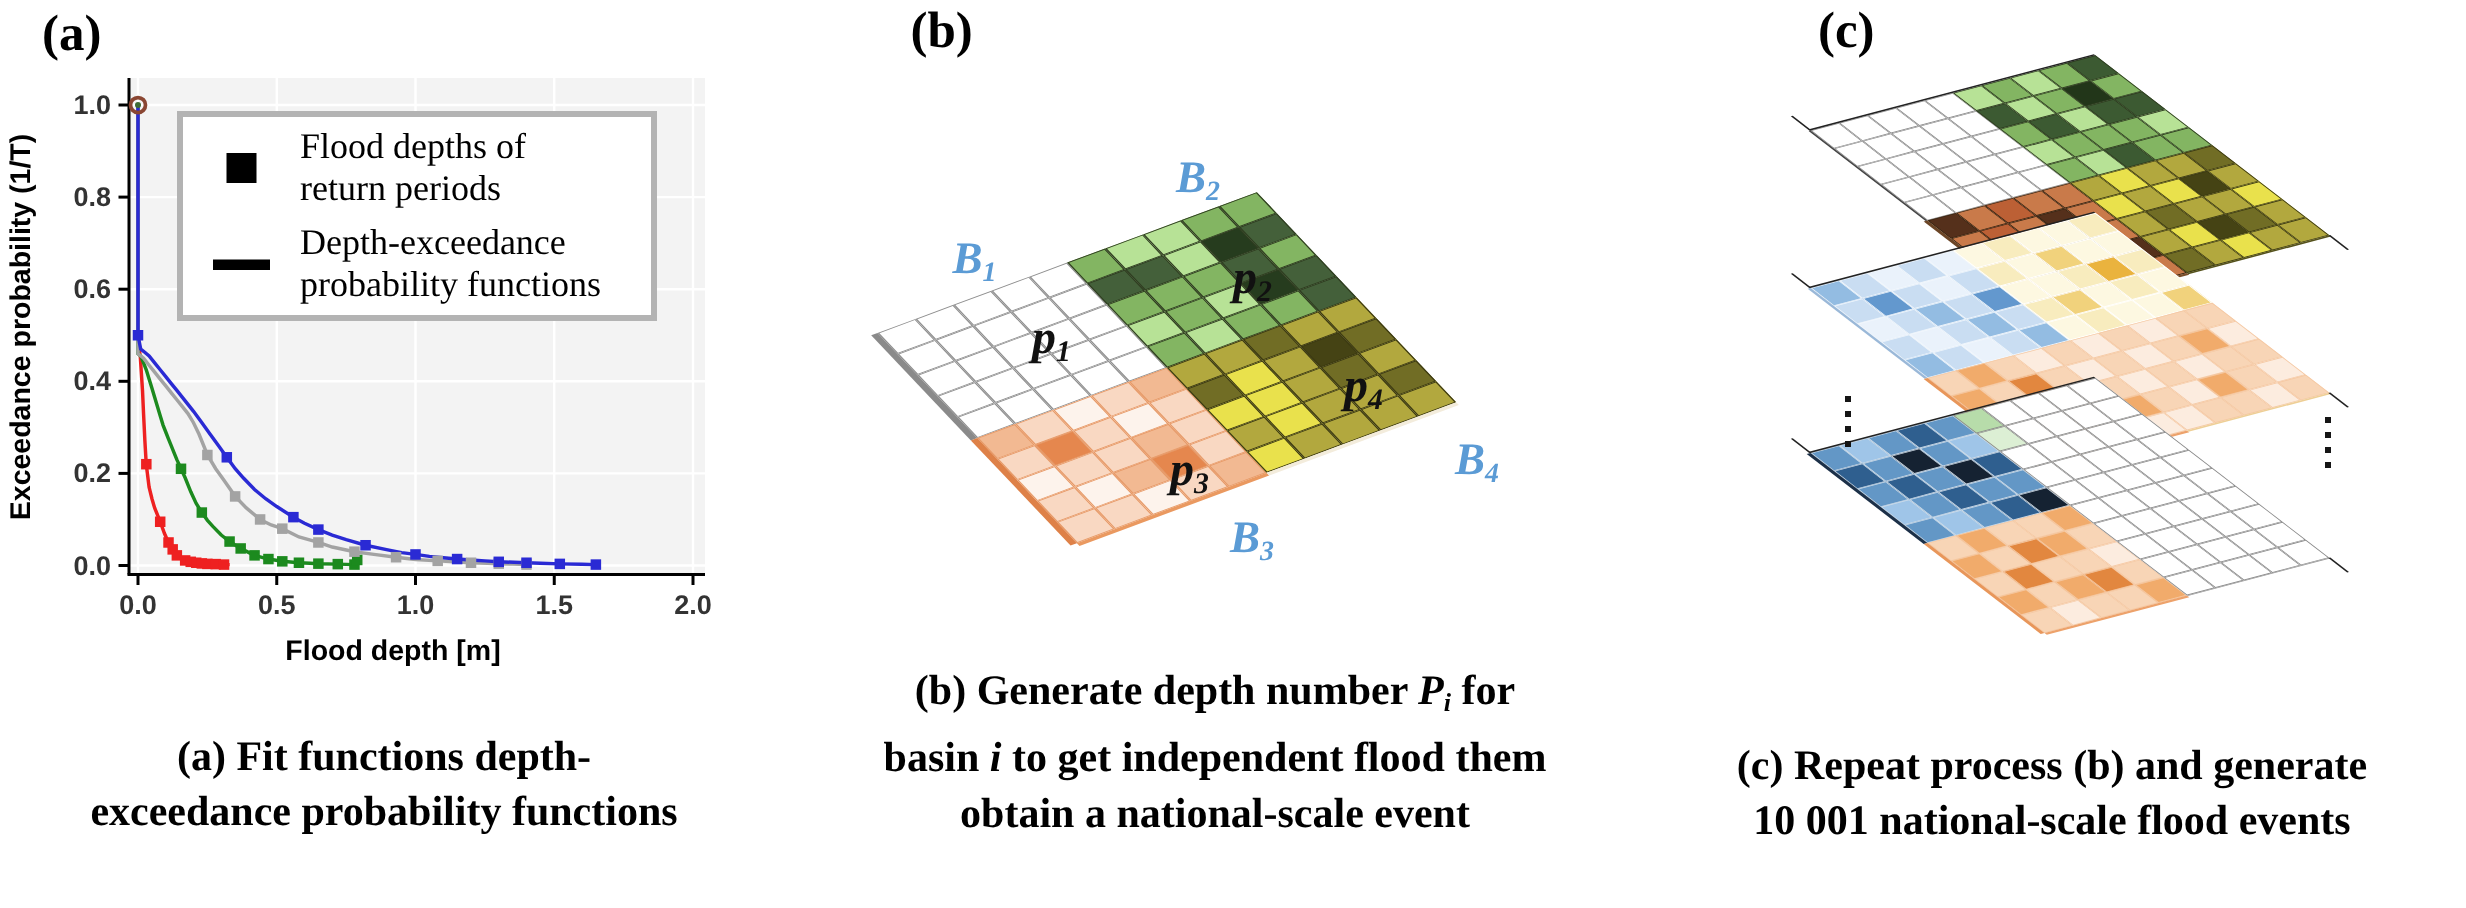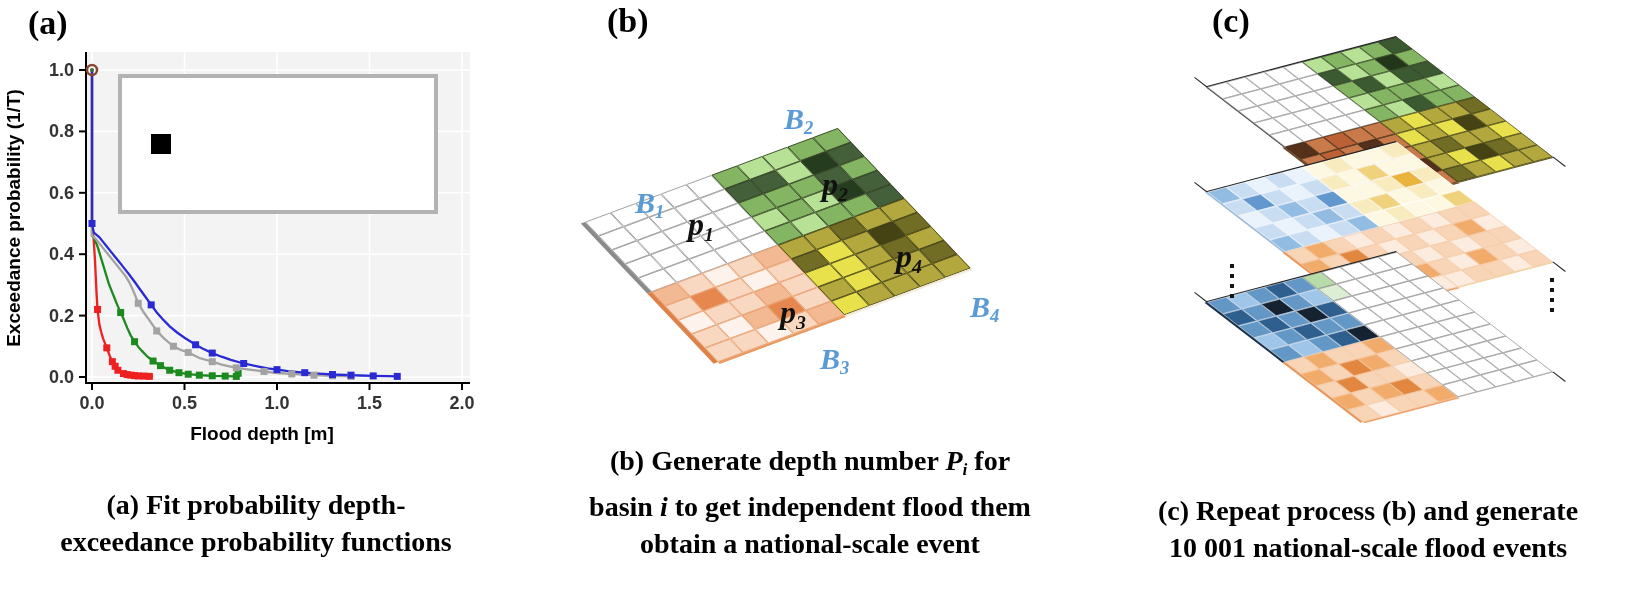--- a/index.html
+++ b/index.html
@@ -141,6 +141,10 @@
         <span class="leg-sym">
             <span class="leg-sq"></span>
           </span>
+        <span class="leg-text">
+          <span>Flood depths of</span><br>
+          <span>return periods</span>
+        </span>
       </div>
     </div>
   </div>

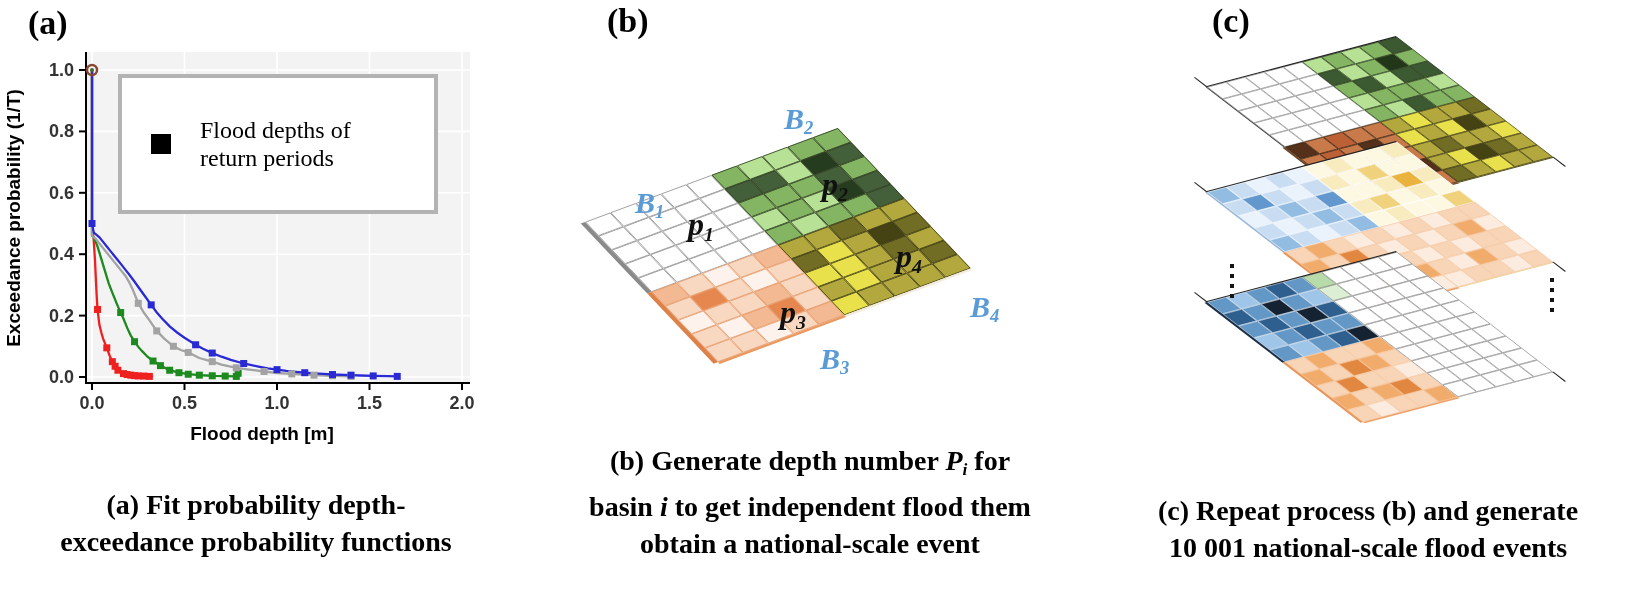--- a/index.html
+++ b/index.html
@@ -146,6 +146,15 @@
           <span>return periods</span>
         </span>
       </div>
+      <div class="leg-row" style="margin-top:8px;">
+        <span class="leg-sym">
+            <span class="leg-ln"></span>
+          </span>
+        <span class="leg-text">
+          <span>Depth-exceedance</span><br>
+          <span>probability  functions</span>
+        </span>
+      </div>
     </div>
   </div>
 

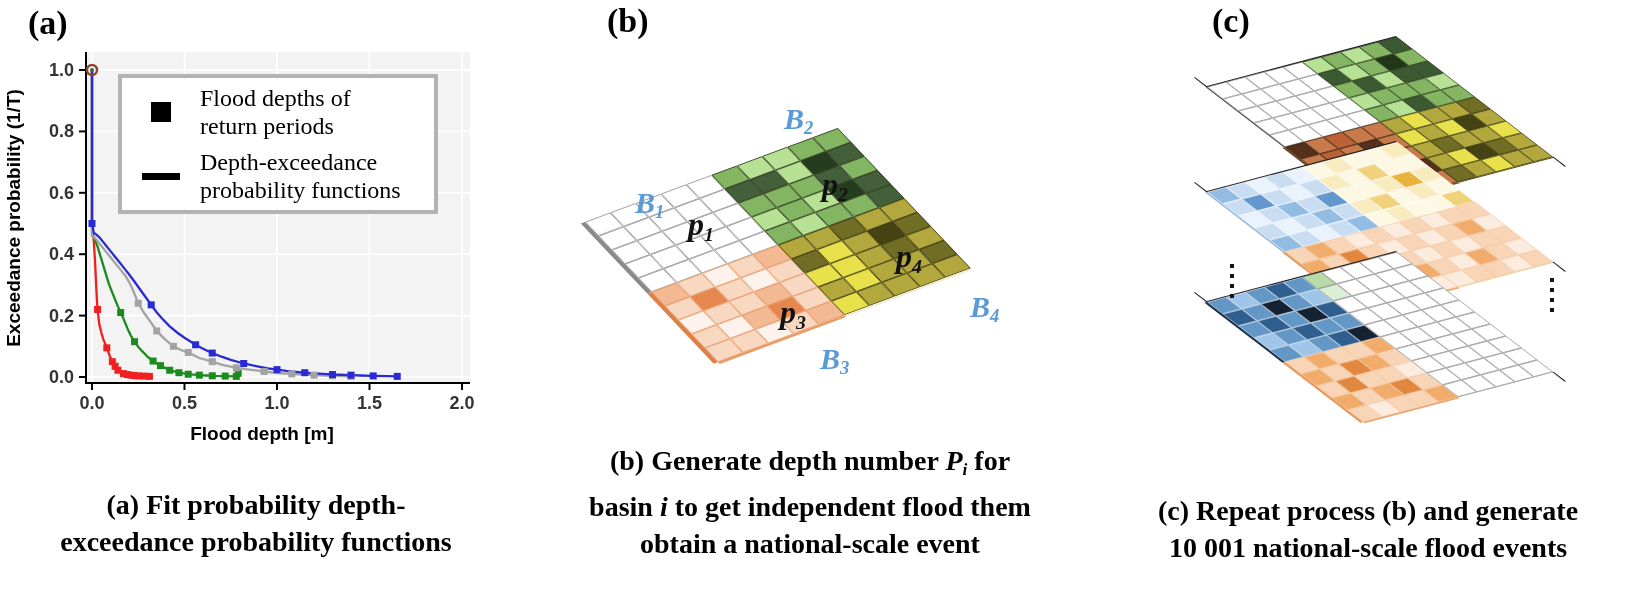--- a/index.html
+++ b/index.html
@@ -273,7 +273,7 @@
         </div>
         <div class="strip" style="left: 150px; top: 300px; width: 150px; height: 4px; background: rgb(243, 236, 220);"></div>
       </div>
-    <div class="blabel" style="left:95px;top:156px;margin-top:30px;"><span>B</span><span class="sub">1</span></div>
+    <div class="blabel" style="left:95px;top:156px;"><span>B</span><span class="sub">1</span></div>
     <div class="blabel" style="left:244px;top:102px;"><span>B</span><span class="sub">2</span></div>
     <div class="blabel" style="left:280px;top:342px;"><span>B</span><span class="sub">3</span></div>
     <div class="blabel" style="left:430px;top:290px;"><span>B</span><span class="sub">4</span></div>

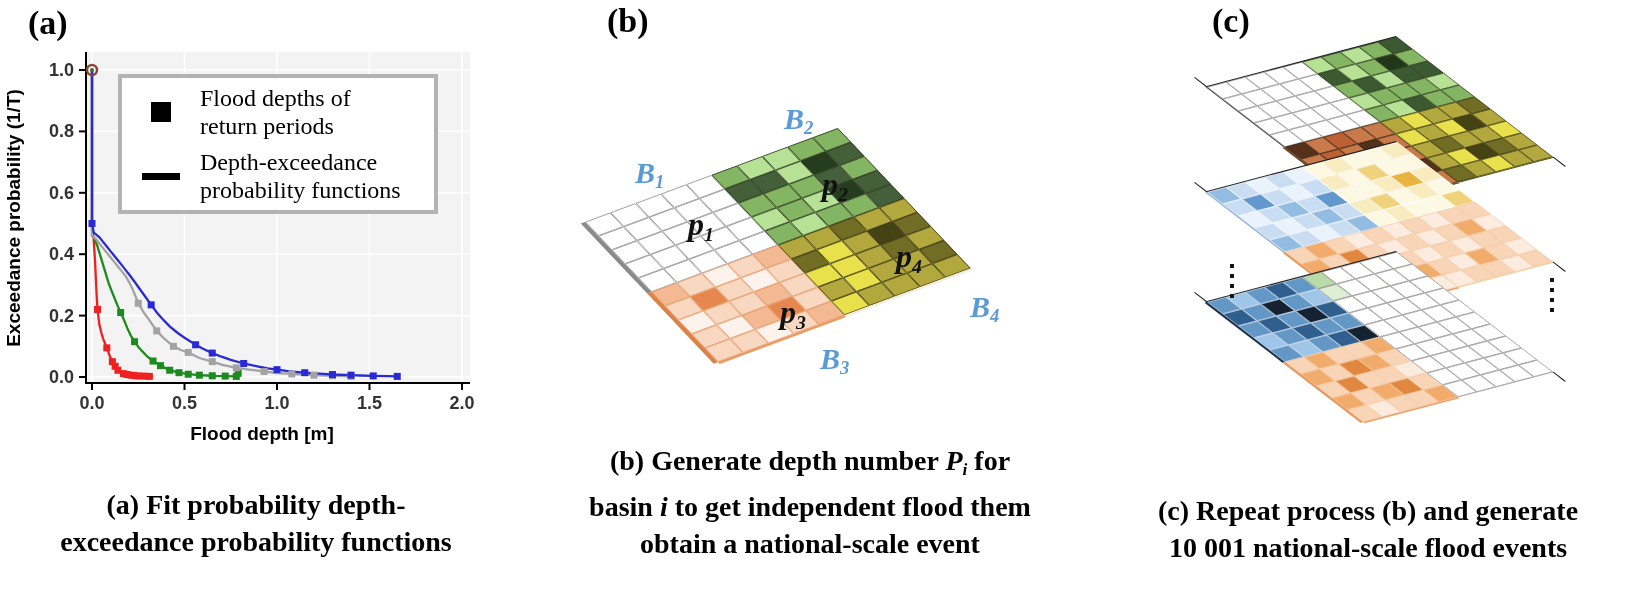--- a/index.html
+++ b/index.html
@@ -650,7 +650,7 @@
   </div>
 
   <div class="cap" style="left:0;top:486px;width:512px;">
-    <div class="cap-line">(a) Fit probability depth-</div>
+    <div class="cap-line">(a) Fit functions depth-</div>
     <div class="cap-line">exceedance probability functions</div>
   </div>
   <div class="cap" style="left:538px;top:442px;width:544px;">

